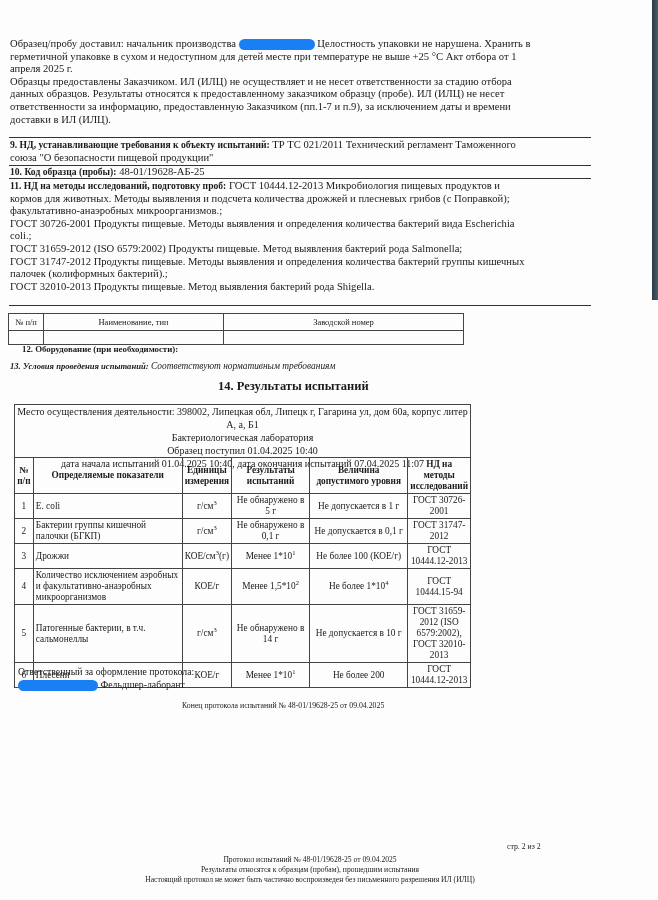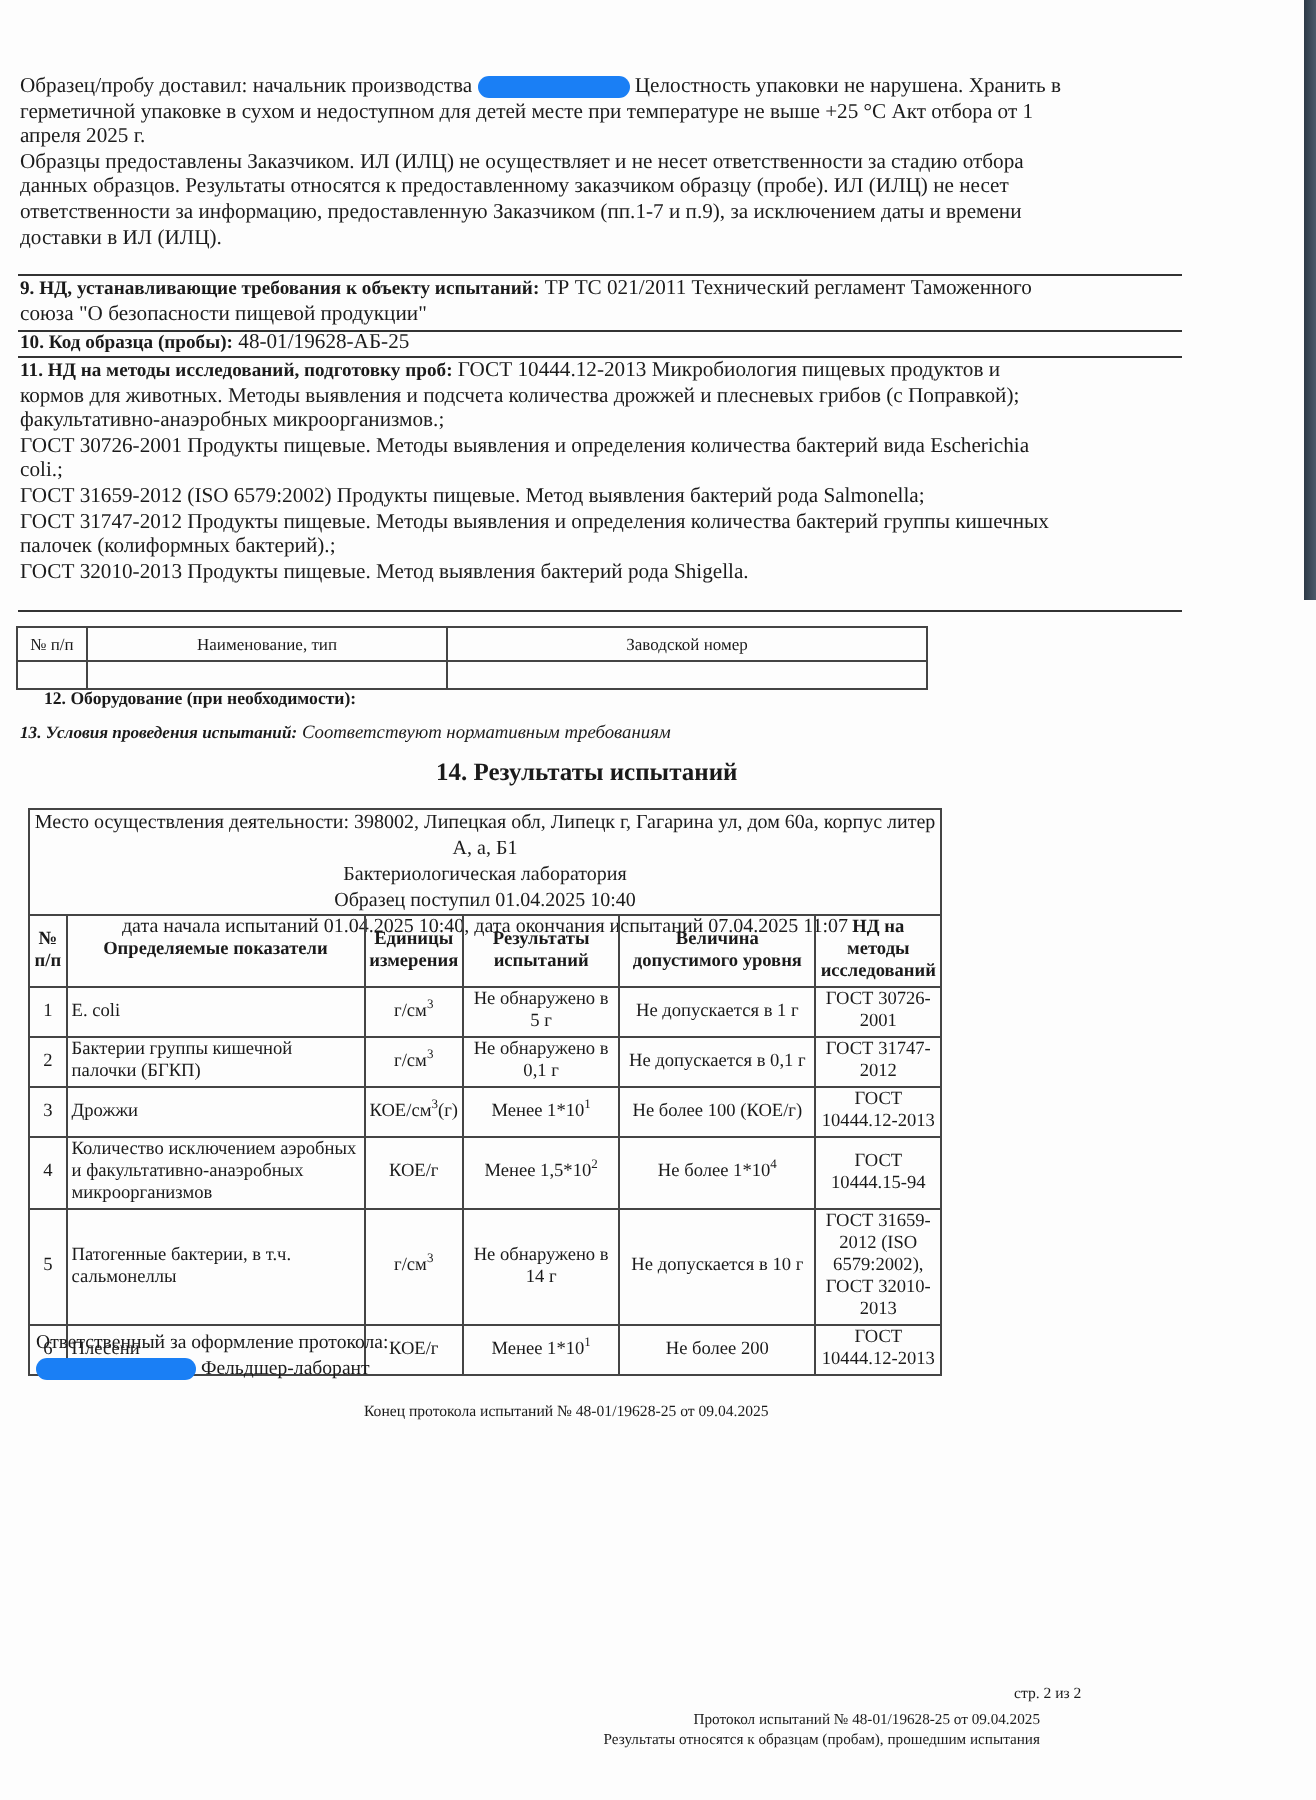--- a/index.html
+++ b/index.html
@@ -189,7 +189,7 @@
 <div class="abs" style="left:182px; top:701px; font-size:7.8px;">Конец протокола испытаний № 48-01/19628-25 от 09.04.2025</div>
 
 <div class="abs" style="left:507px; top:842px; font-size:7.8px;">стр. 2 из 2</div>
-<div class="abs foot" style="left:100px; top:855px; width:420px;text-align:right;">
+<div class="abs foot" style="left:100px; top:855px; width:420px;">
   <div>Протокол испытаний № 48-01/19628-25 от 09.04.2025</div>
   <div>Результаты относятся к образцам (пробам), прошедшим испытания</div>
 </div>

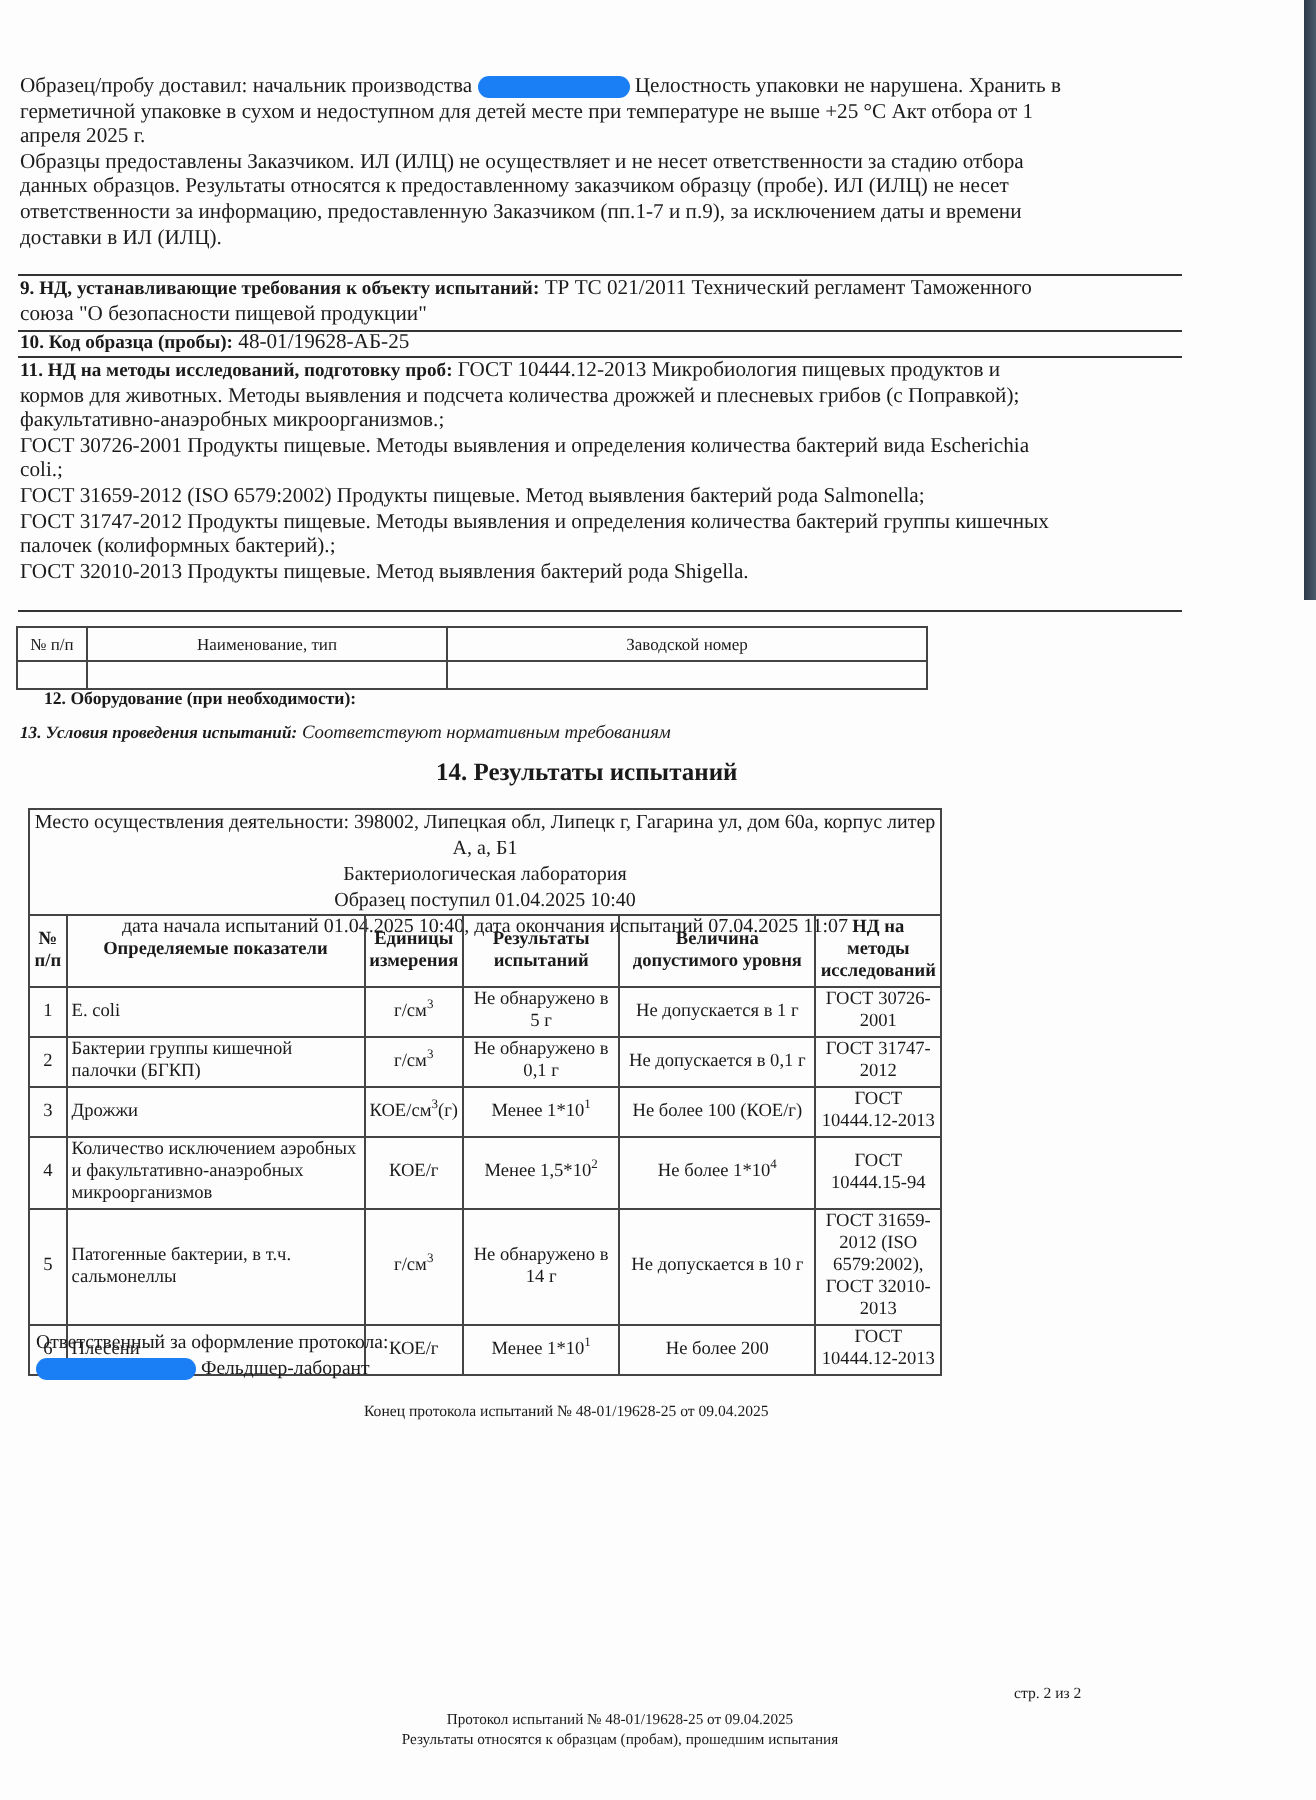--- a/index.html
+++ b/index.html
@@ -192,6 +192,7 @@
 <div class="abs foot" style="left:100px; top:855px; width:420px;">
   <div>Протокол испытаний № 48-01/19628-25 от 09.04.2025</div>
   <div>Результаты относятся к образцам (пробам), прошедшим испытания</div>
+  <div>Настоящий протокол не может быть частично воспроизведен без письменного разрешения ИЛ (ИЛЦ)</div>
 </div>
 
 </body></html>

